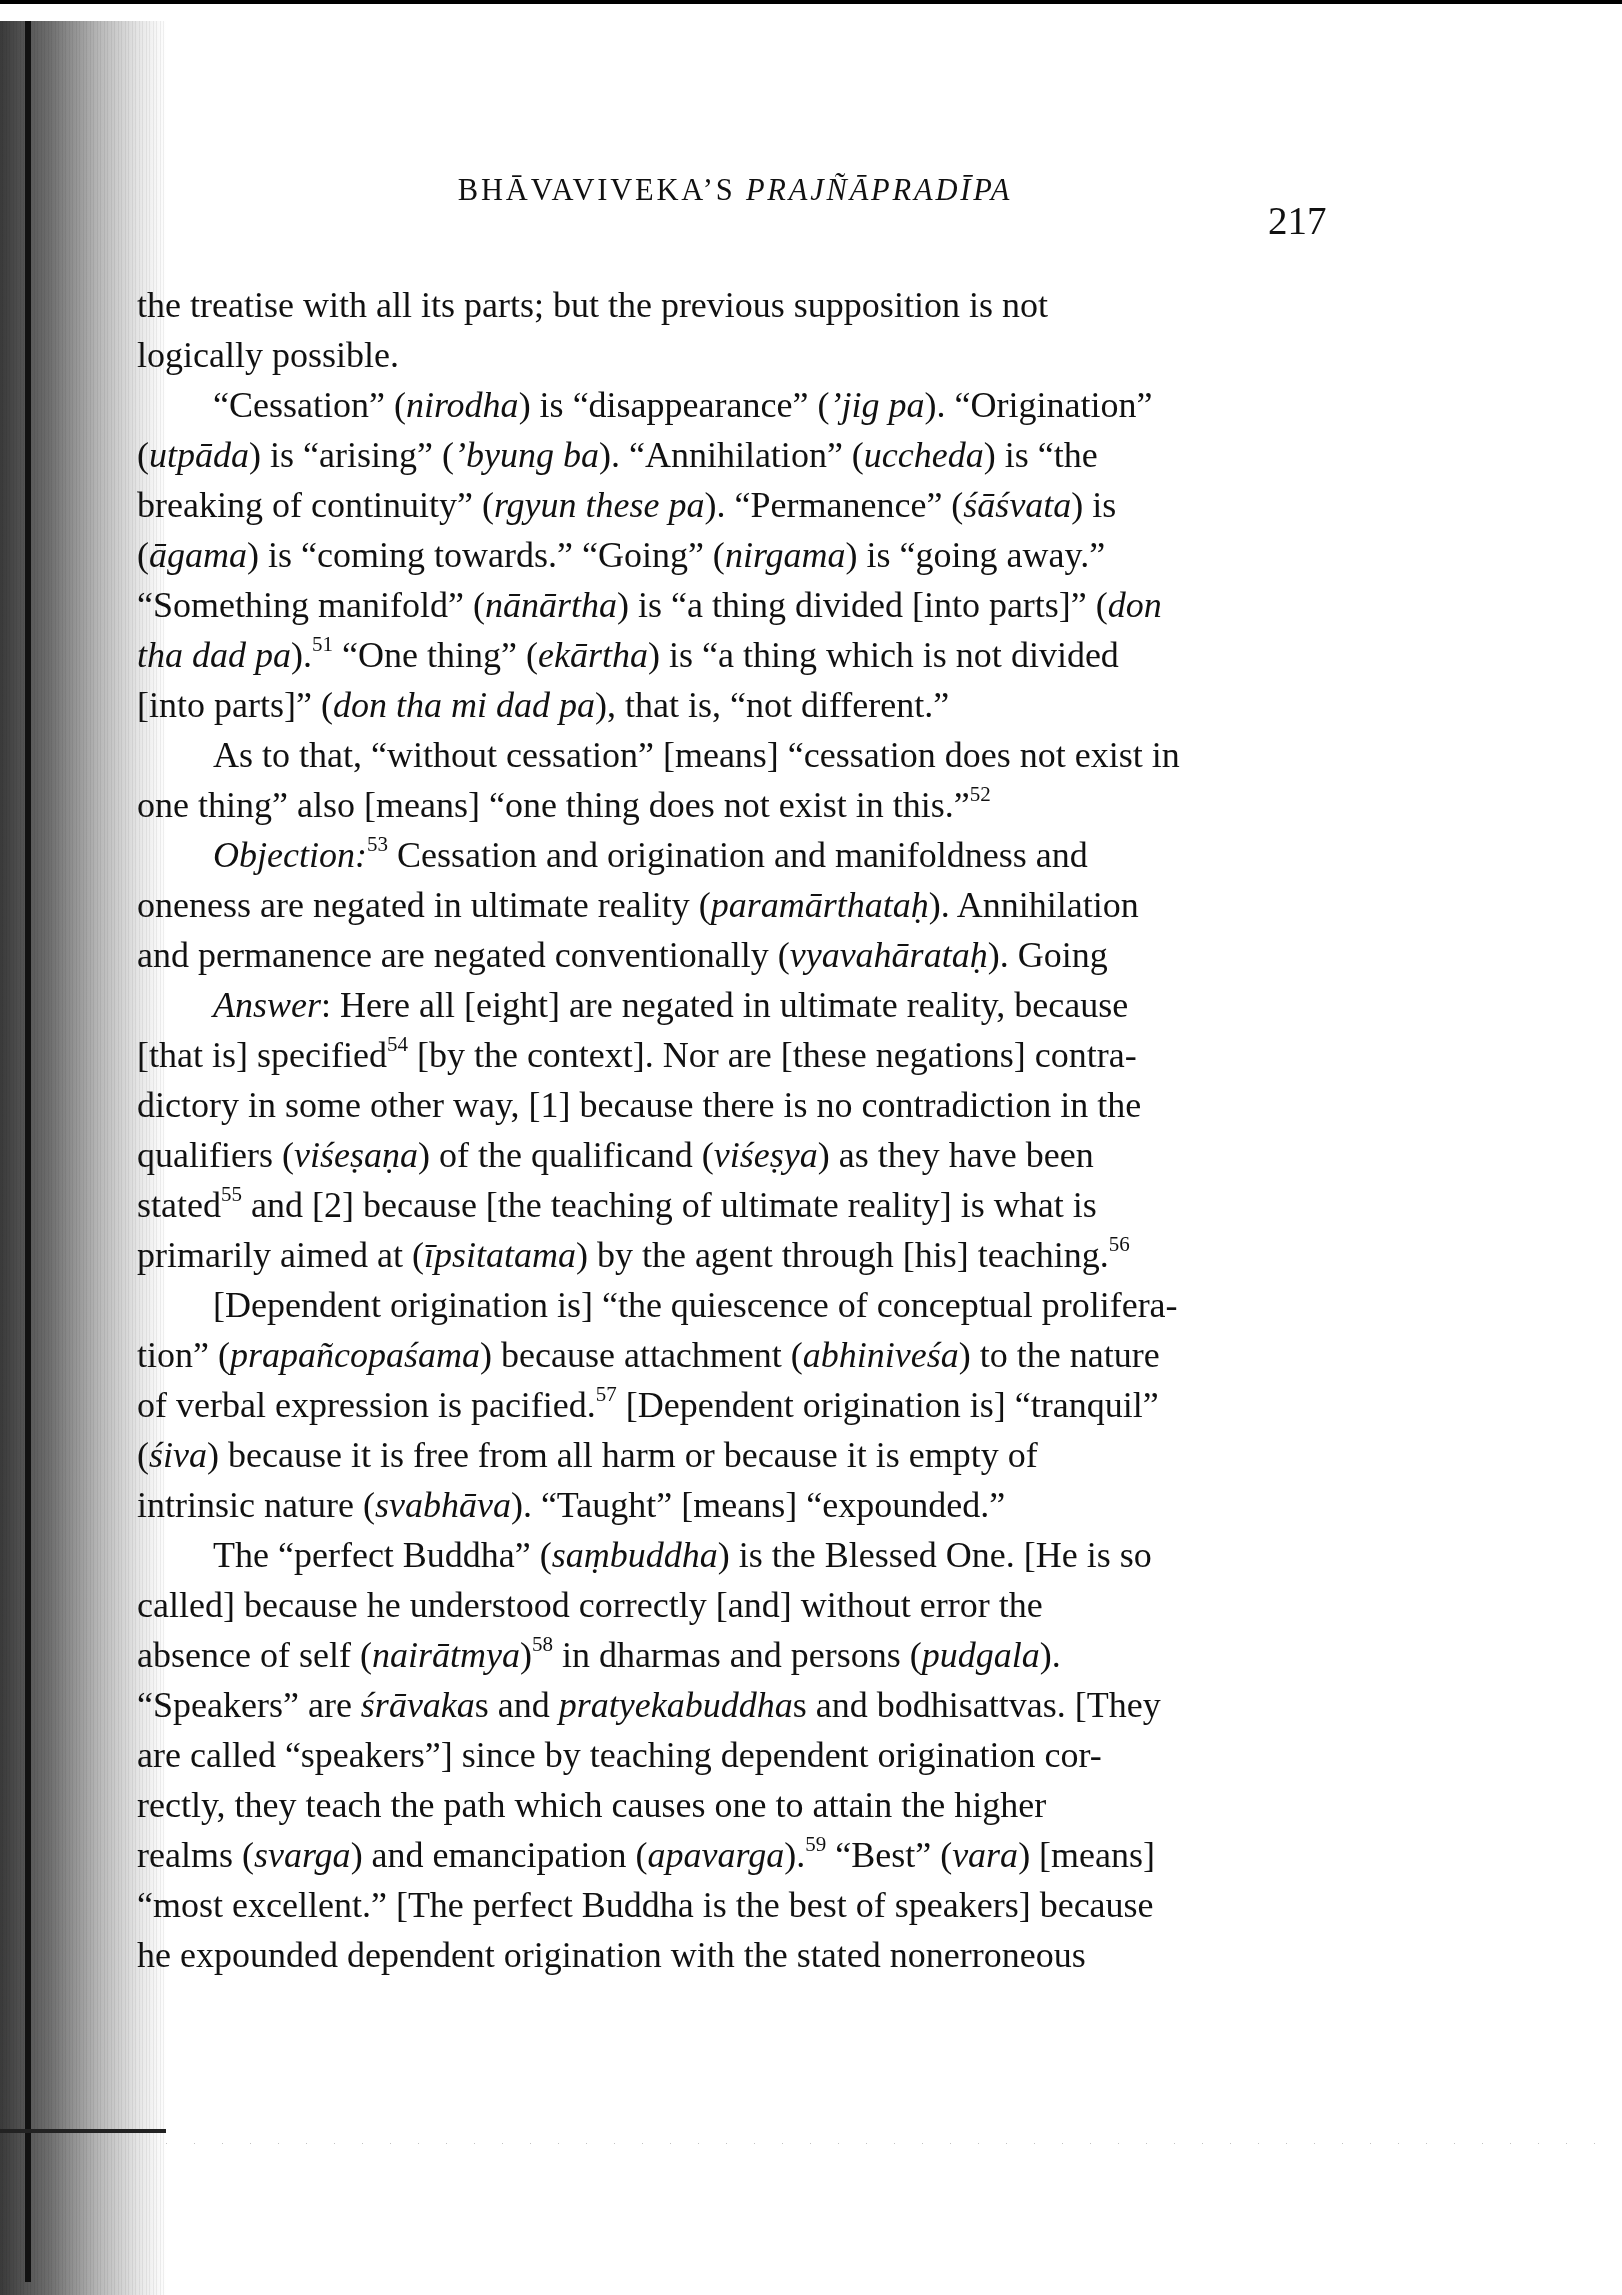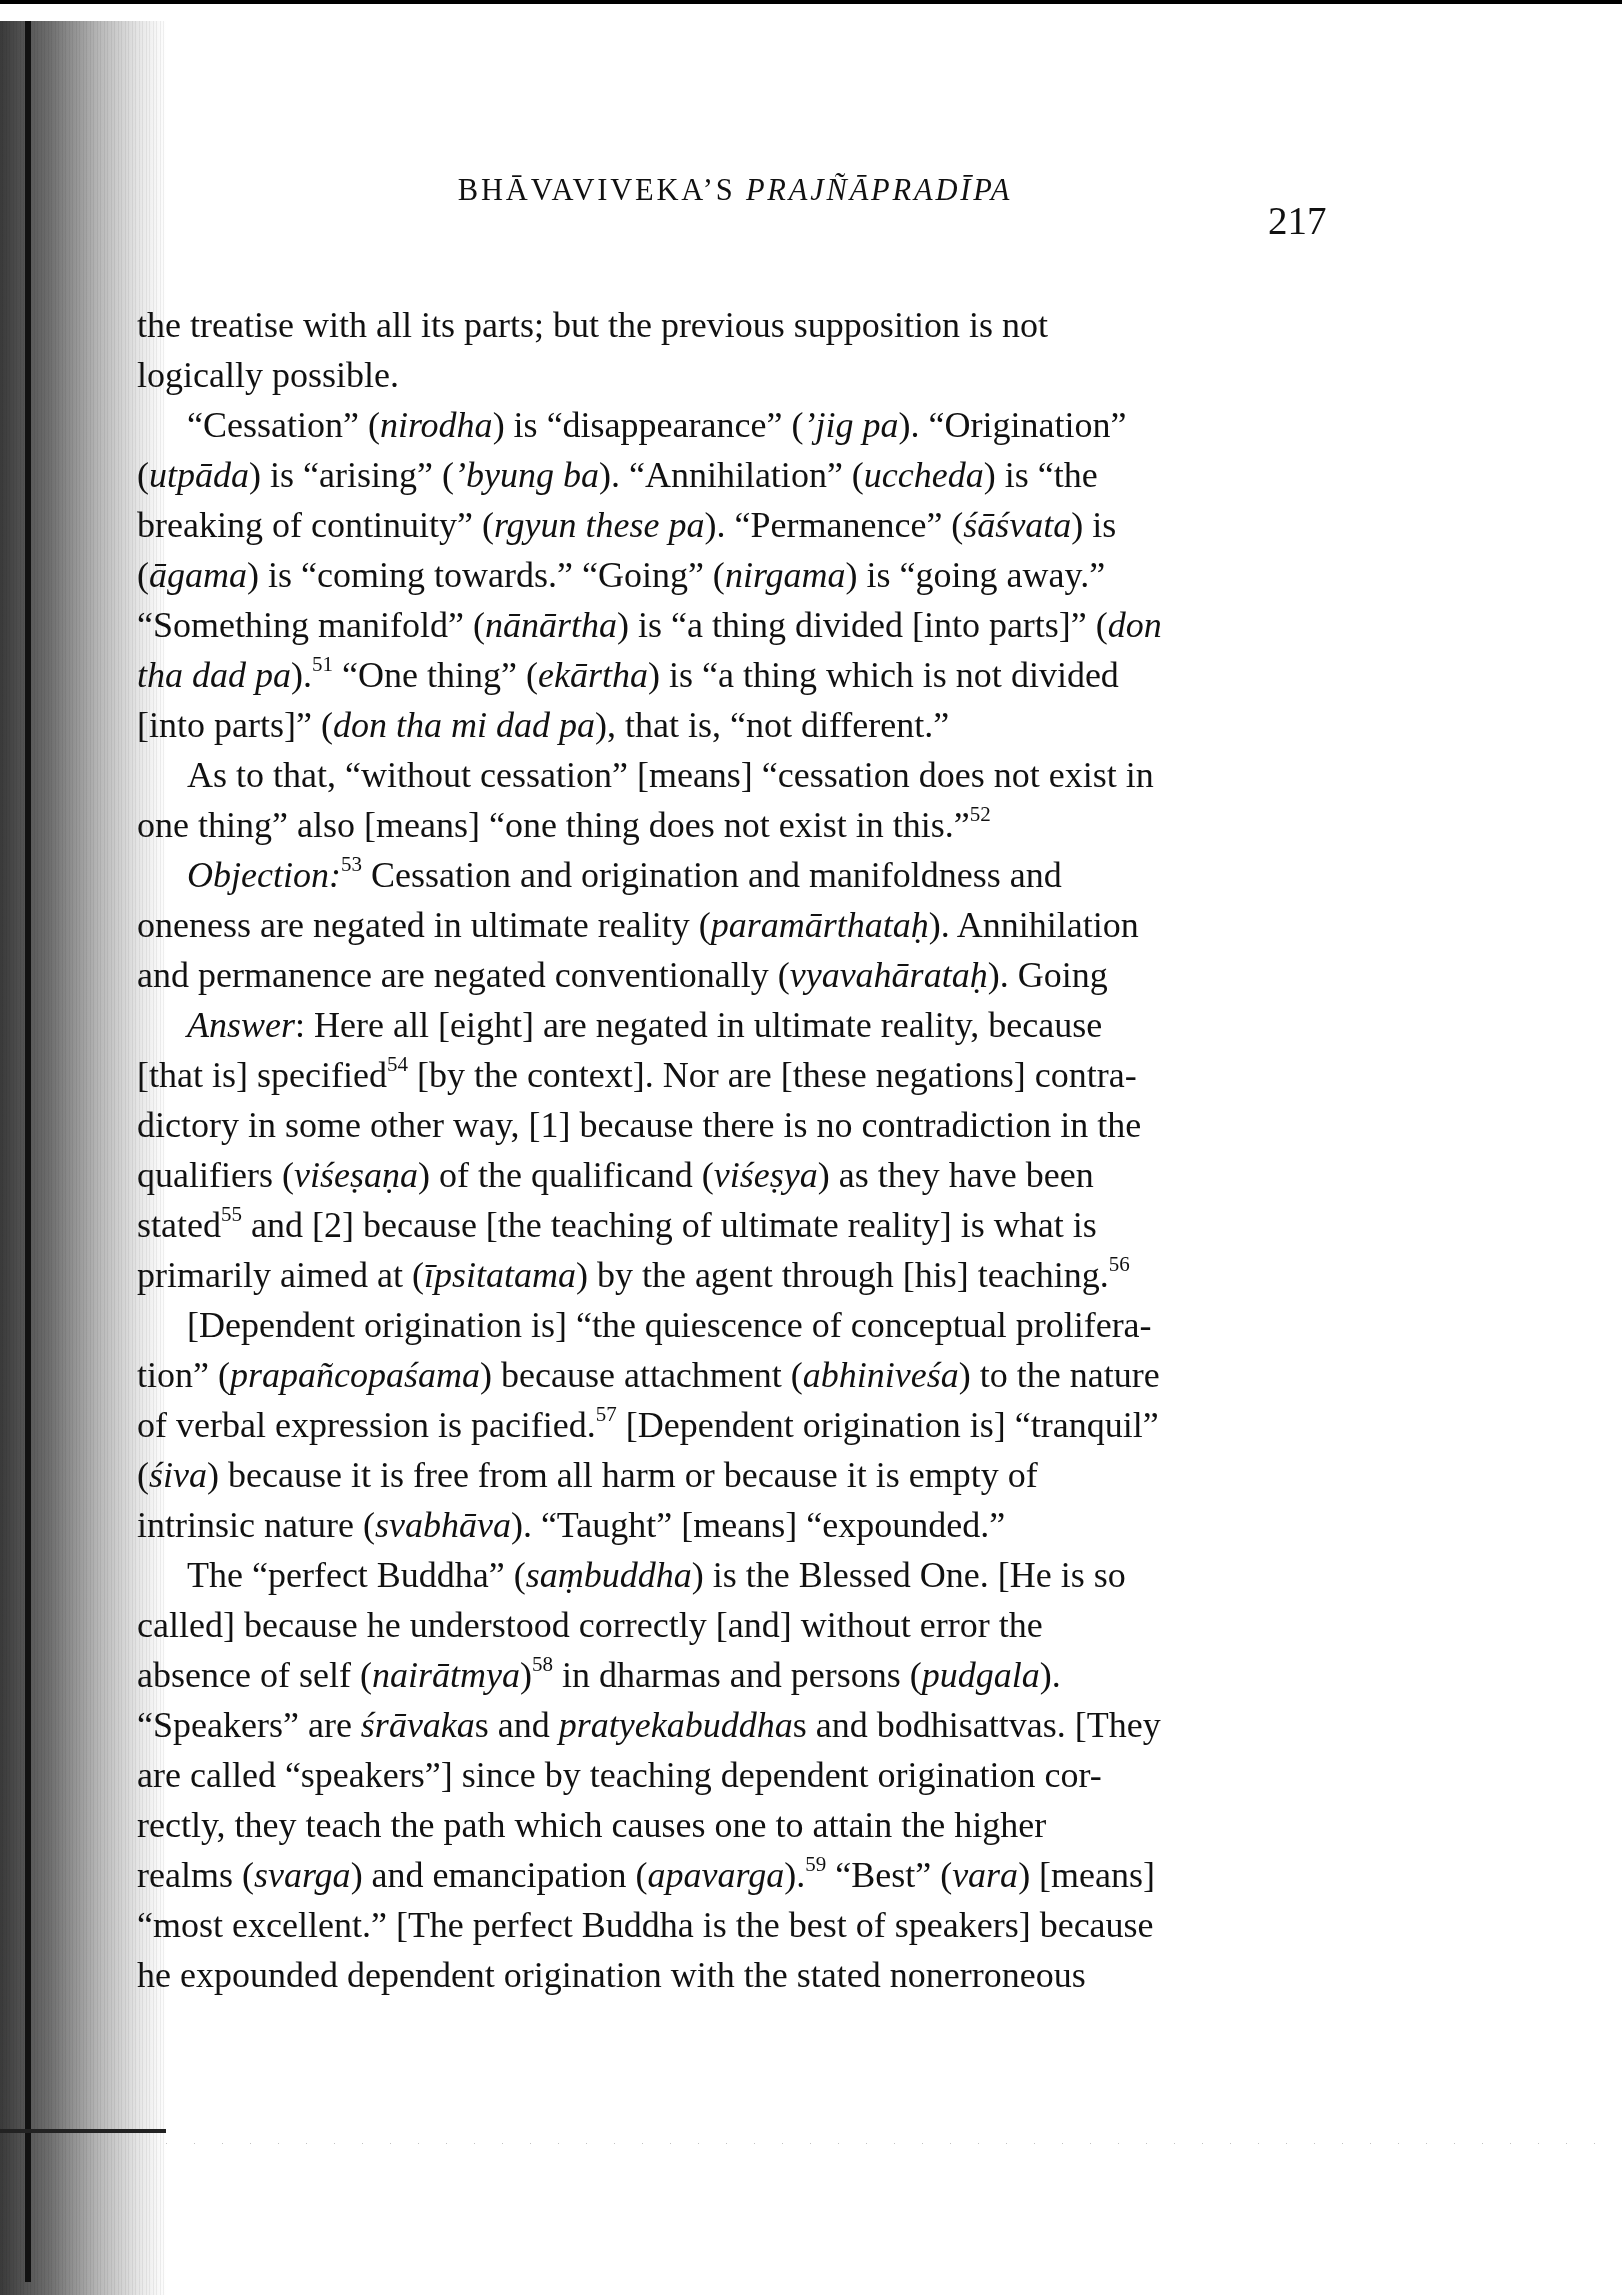--- a/index.html
+++ b/index.html
@@ -26,7 +26,7 @@
   .running-head .it { font-style: italic; }
   .page-number { position: absolute; top: 179px; left: 1268px; font-size: 39px; margin-top: 19px; }
   .body-text {
-    position: absolute; left: 137px; top: 300px; width: 1193px;
+    position: absolute; left: 137px; top: 280px; width: 1193px;
     font-size: 36px; line-height: 50px;
   }
   .line { white-space: nowrap; height: 50px; }

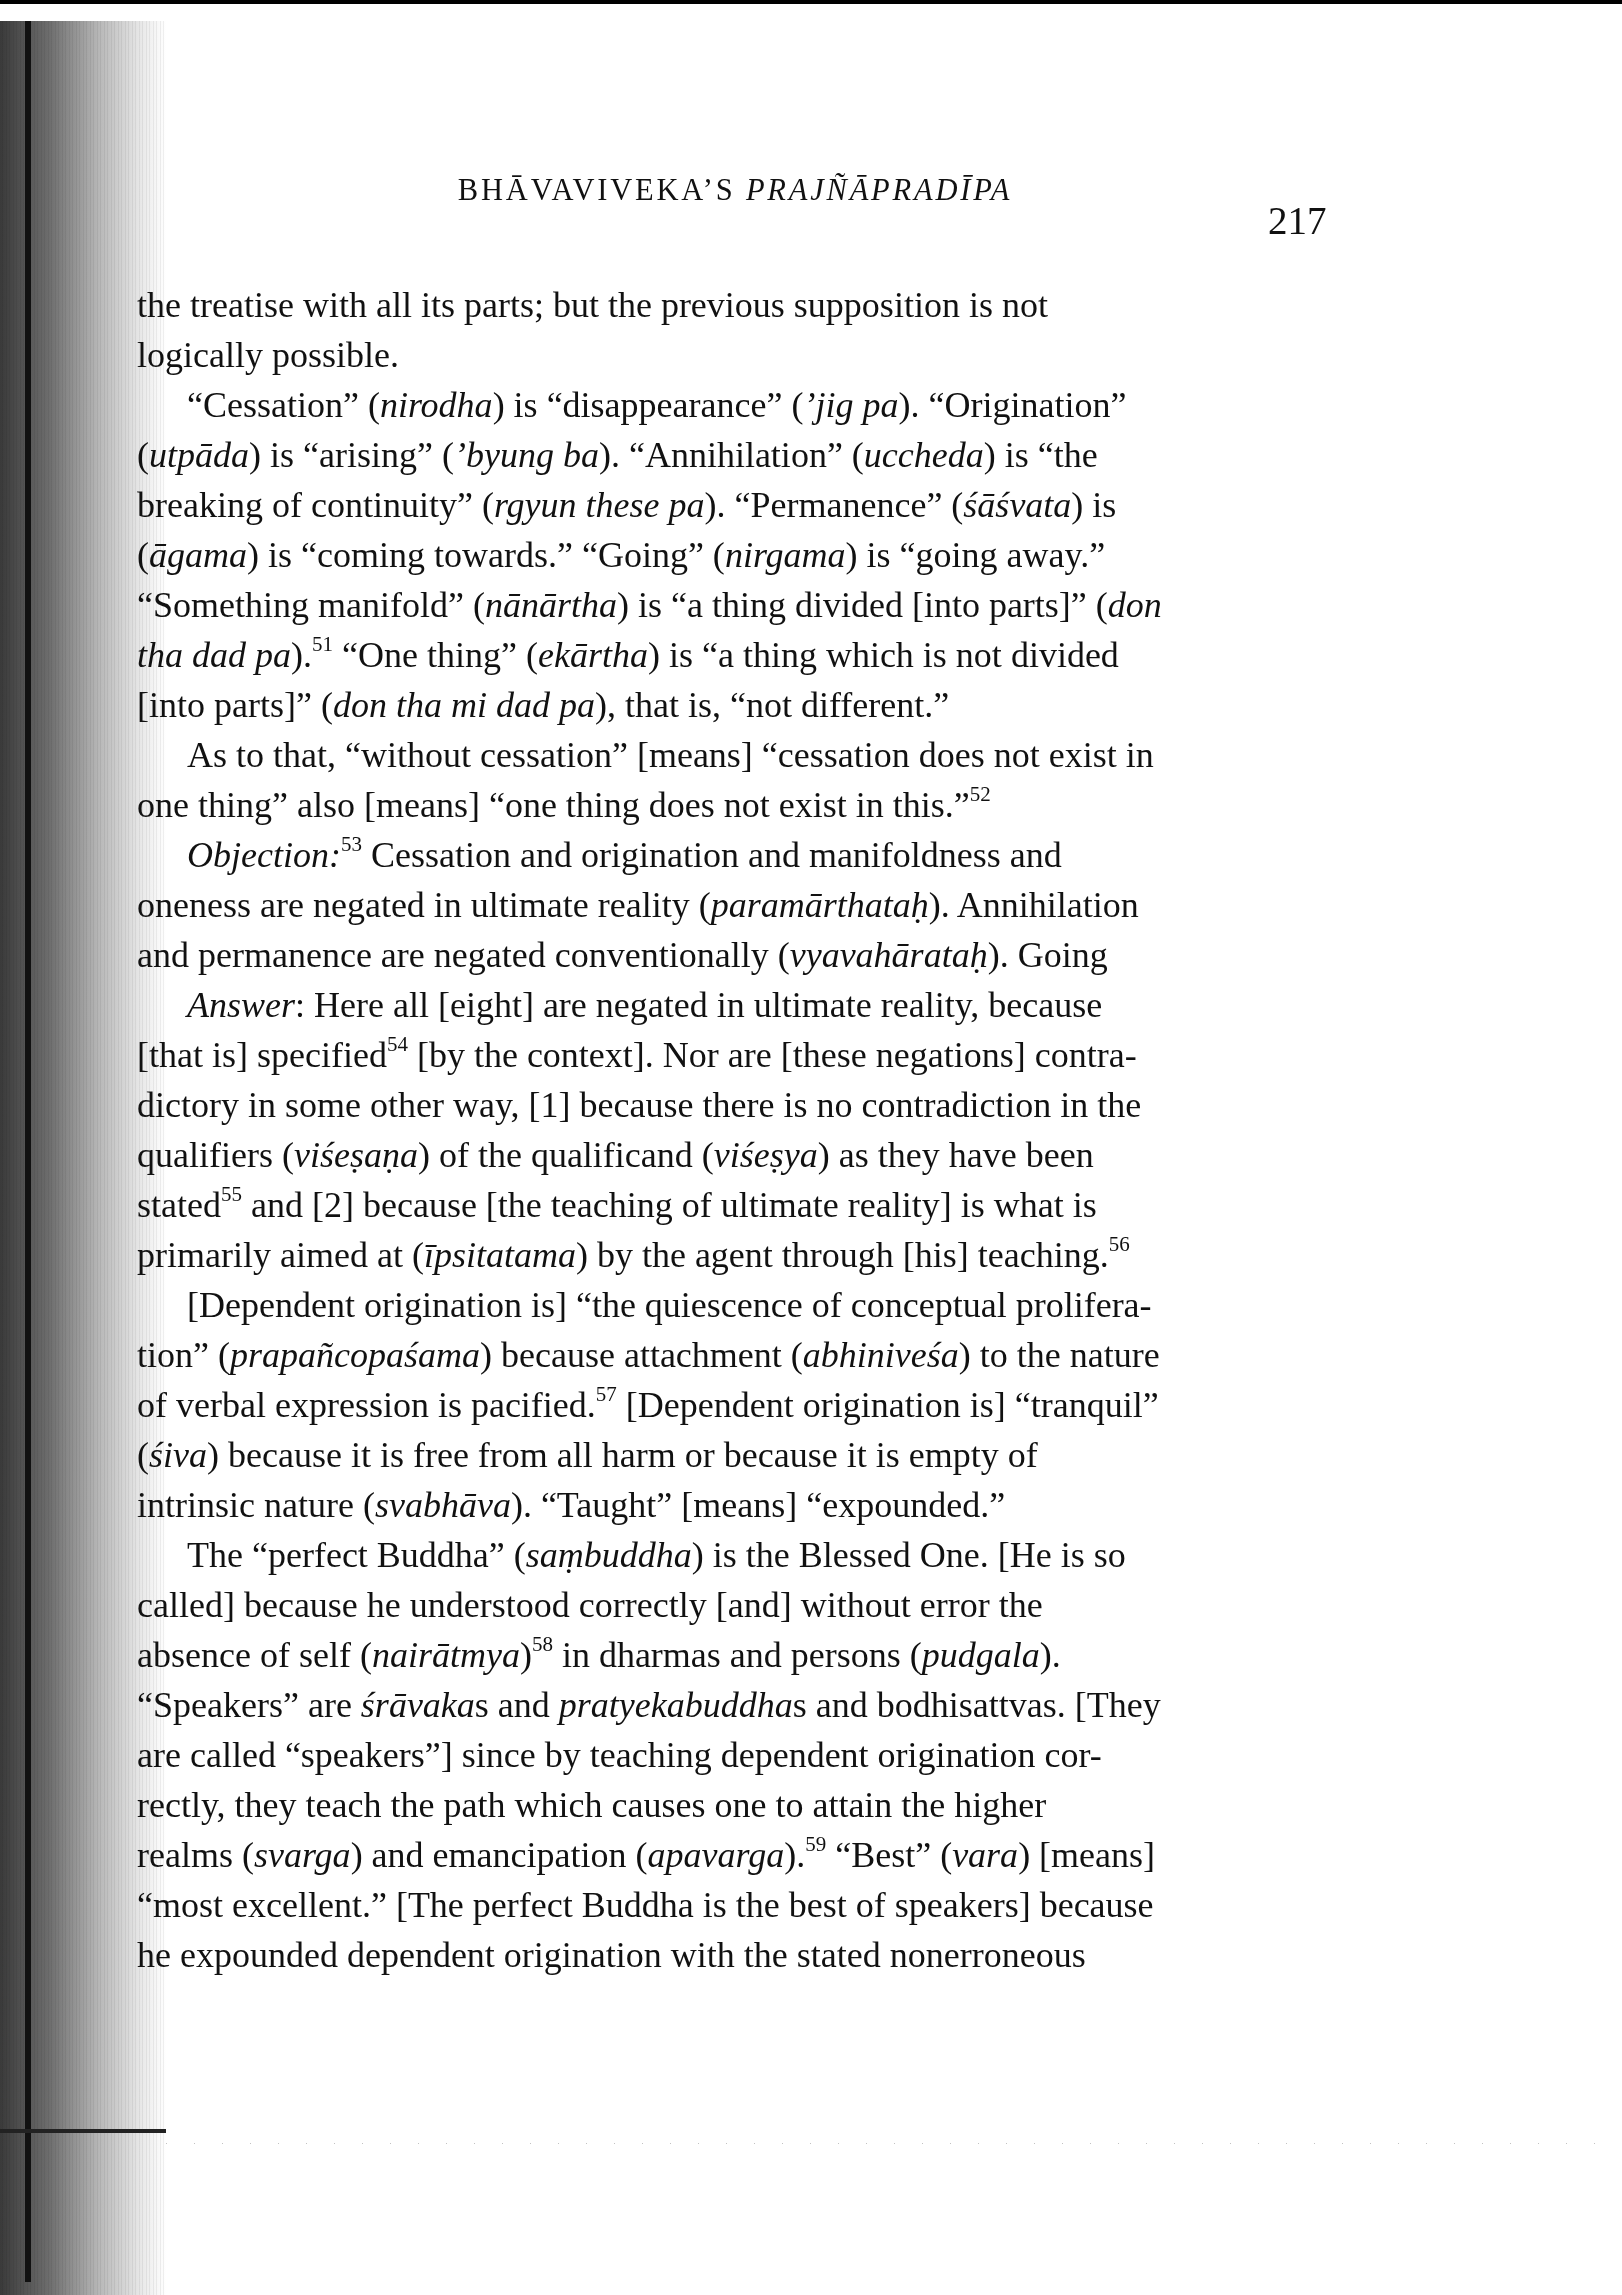--- a/index.html
+++ b/index.html
@@ -30,7 +30,7 @@
     font-size: 36px; line-height: 50px;
   }
   .line { white-space: nowrap; height: 50px; }
-  .indent { padding-left: 50px; }
+  .indent { padding-left: 76px; }
   .line i { font-style: italic; }
   sup { font-size: 21px; line-height: 0; position: relative; top: -2.8px; }
 </style>

